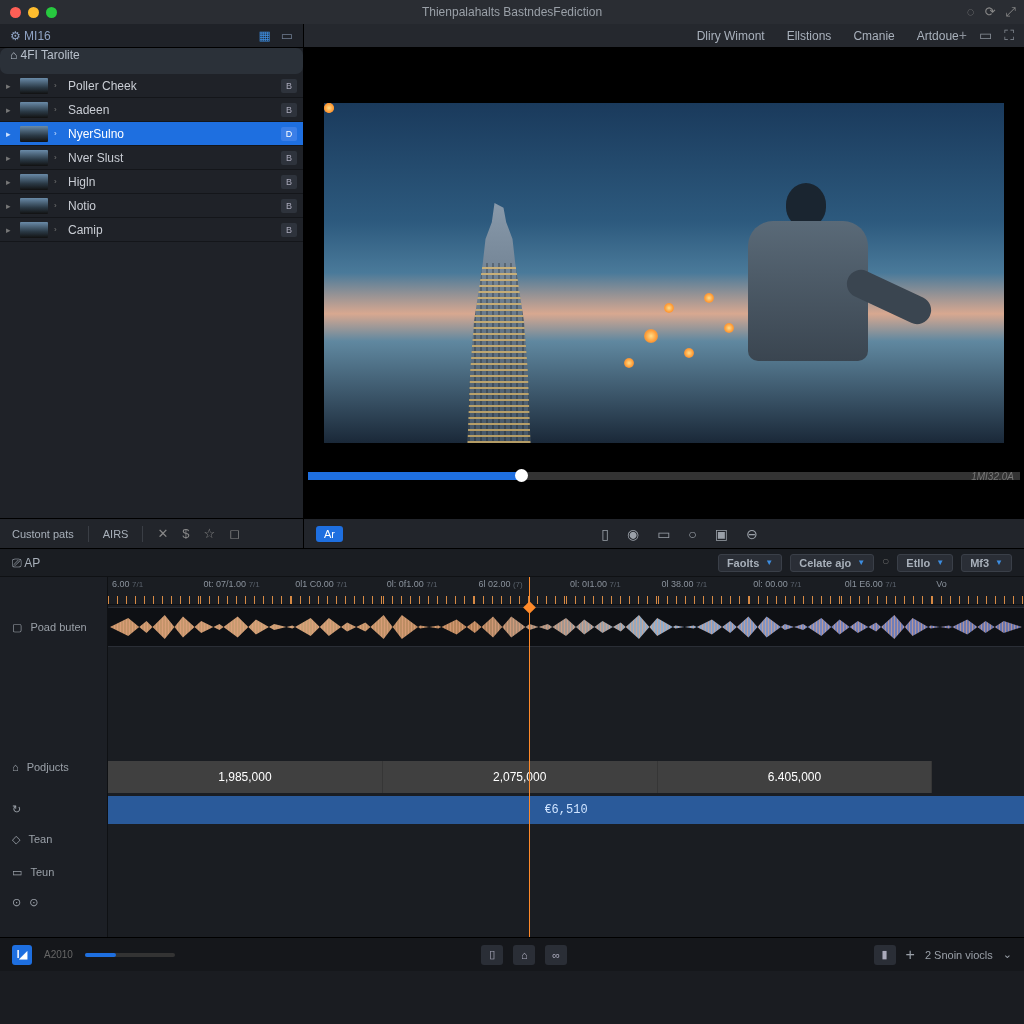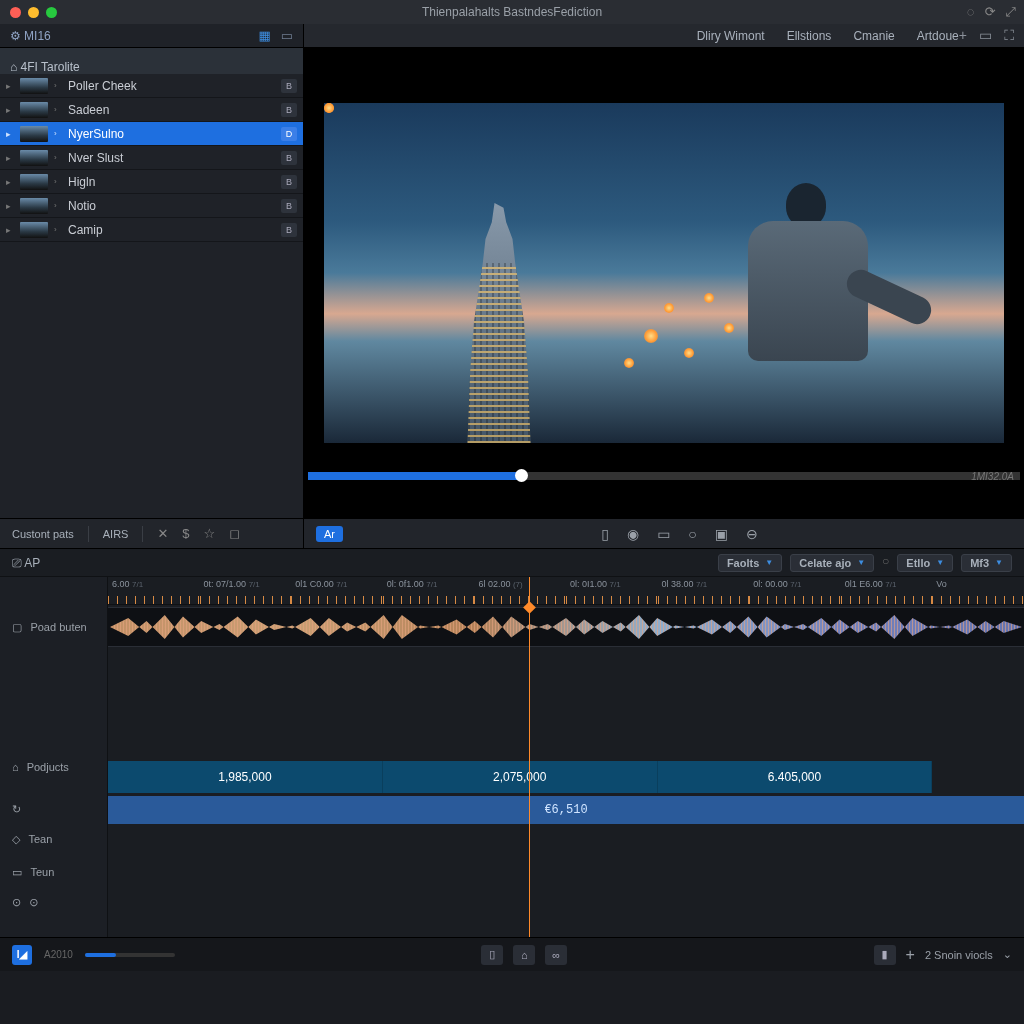--- a/index.html
+++ b/index.html
@@ -16,7 +16,7 @@
 .left-tabs { height:24px; display:flex; align-items:center; justify-content:space-between; padding:0 10px; border-bottom:1px solid #000;}
 .left-tabs .lab { color:#8fa3c4; font-size:12px;}
 .left-tabs .icns { display:flex; gap:10px; font-size:13px; color:#6f7d91;}
-.left-header { height:26px; background:#2b3139; display:flex; align-items:flex-end; padding:0 10px; color:#b8c0cb; font-size:12px; gap:6px;}
+.left-header { height:26px; background:#2b3139; display:flex; align-items:flex-start; padding:0 10px; color:#b8c0cb; font-size:12px; gap:6px;border-radius:7px;}
 .clip-list { }
 .clip-row { height:24px; display:flex; align-items:center; padding:0 6px; gap:6px; border-bottom:1px solid #14161a; cursor:pointer; }
 .clip-row.selected { background:#1e6fe0; color:#fff; }

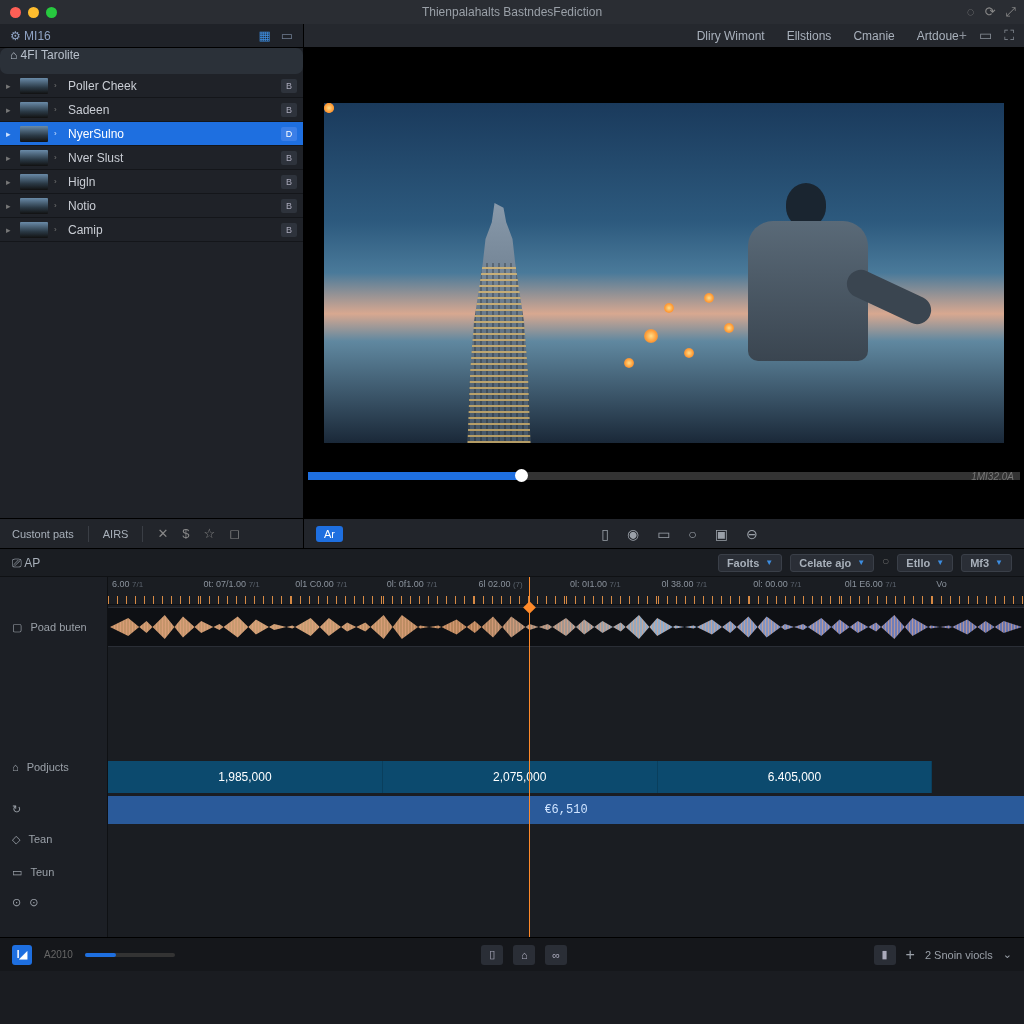--- a/index.html
+++ b/index.html
@@ -84,7 +84,7 @@
 .green-clip .wnoise { position:absolute; top:14px; left:2px; right:2px; height:10px; background:repeating-linear-gradient(90deg,#e8fff5 0 1px,transparent 1px 2px); opacity:0.7;}
 .green-clip .dots { position:absolute; bottom:8px; left:8px; right:8px; height:14px; color:#0a5a44; font-size:10px; letter-spacing:8px; white-space:nowrap; overflow:hidden;}
 .red-track { height:32px; position:relative; margin-top:4px;}
-.red-clip { position:absolute; left:0; width:90%; top:0; bottom:0; background:#0c4a6e; display:flex;}
+.red-clip { position:absolute; left:0; width:90%; top:0; bottom:0; background:#404040; display:flex;}
 .red-seg { flex:1; text-align:center; font-size:12px; color:#fff; line-height:32px; border-right:1px solid rgba(0,0,0,0.15);}
 .blue-track { height:28px; position:relative; margin-top:3px;}
 .blue-clip { position:absolute; left:0; right:0; top:0; bottom:0; background:#2a5a9a; color:#cfe4ff; text-align:center; line-height:28px; font-size:12px;font-family:Liberation Mono, monospace;}

